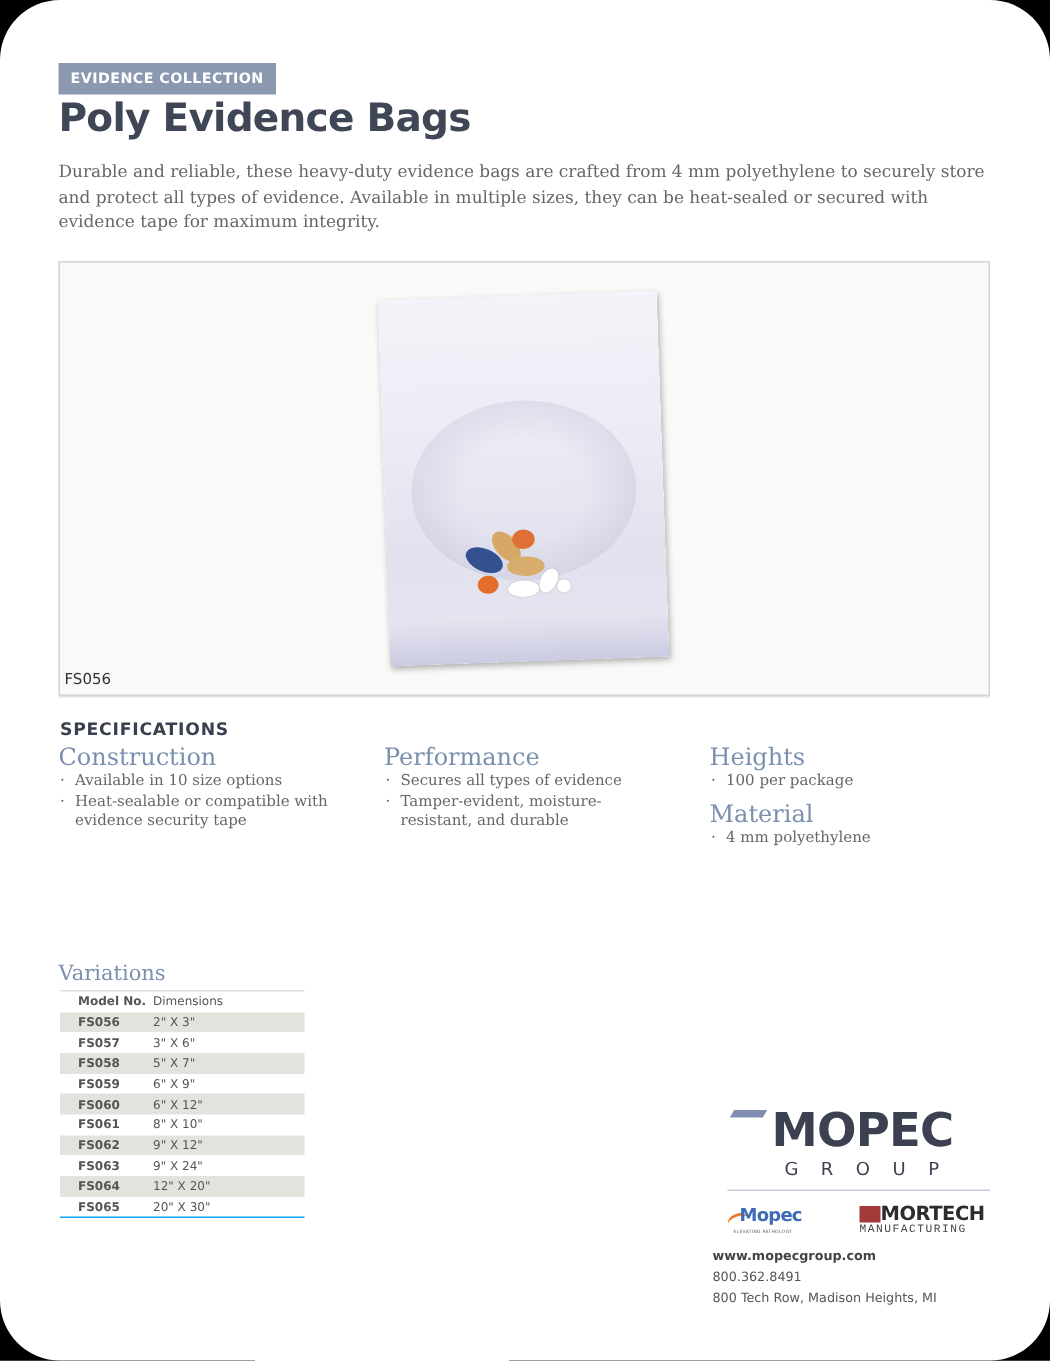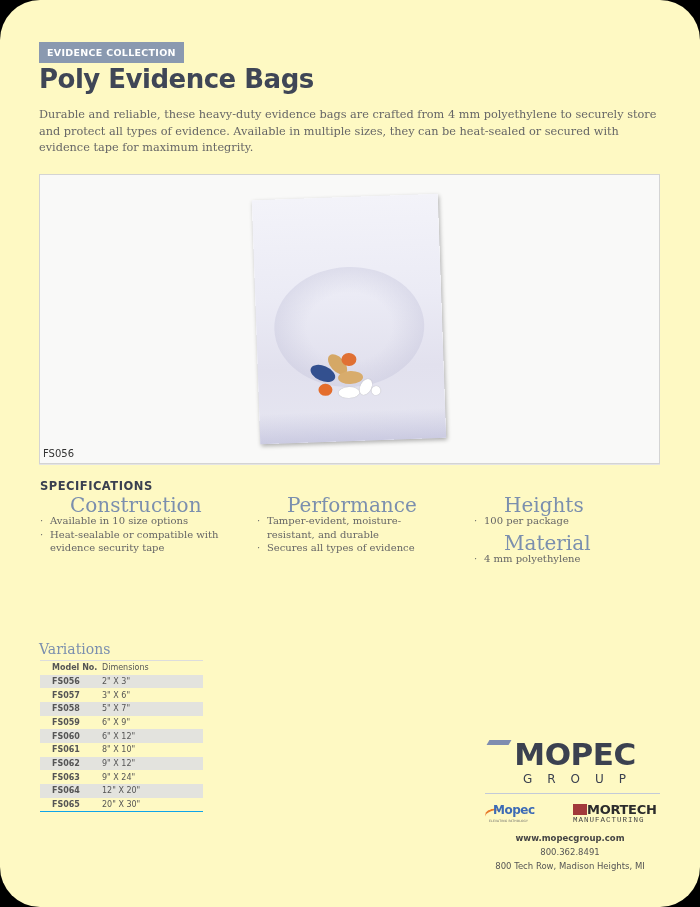--- a/index.html
+++ b/index.html
@@ -6,7 +6,7 @@
     html, body { width: 700px; height: 907px; background: #000; overflow: hidden; }
     .page {
       position: absolute; left: 0; top: 0; width: 700px; height: 907px;
-      background: #fef9c3; border-radius: 40px; overflow: hidden;
+      background: #ffffff; border-radius: 40px; overflow: hidden;
     }
     .tag {
       position: absolute; left: 39px; top: 42px; height: 21px;

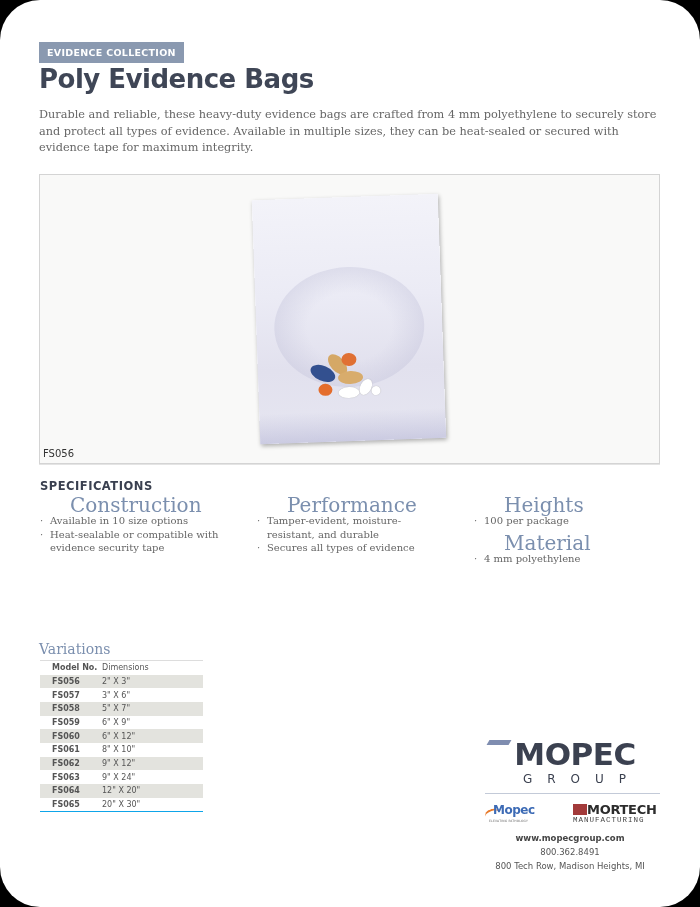--- a/index.html
+++ b/index.html
@@ -54,7 +54,7 @@
     }
     .spec-col { position: absolute; }
     .spec-title {
-      font-family: "DejaVu Serif", serif; font-size: 20px; color: #7b8fae; line-height: 18px; margin-left: 31px;
+      font-family: "DejaVu Serif", serif; font-size: 16px; color: #7b8fae; line-height: 18px;
     }
     .spec-list { list-style: none; }
     .spec-list li {

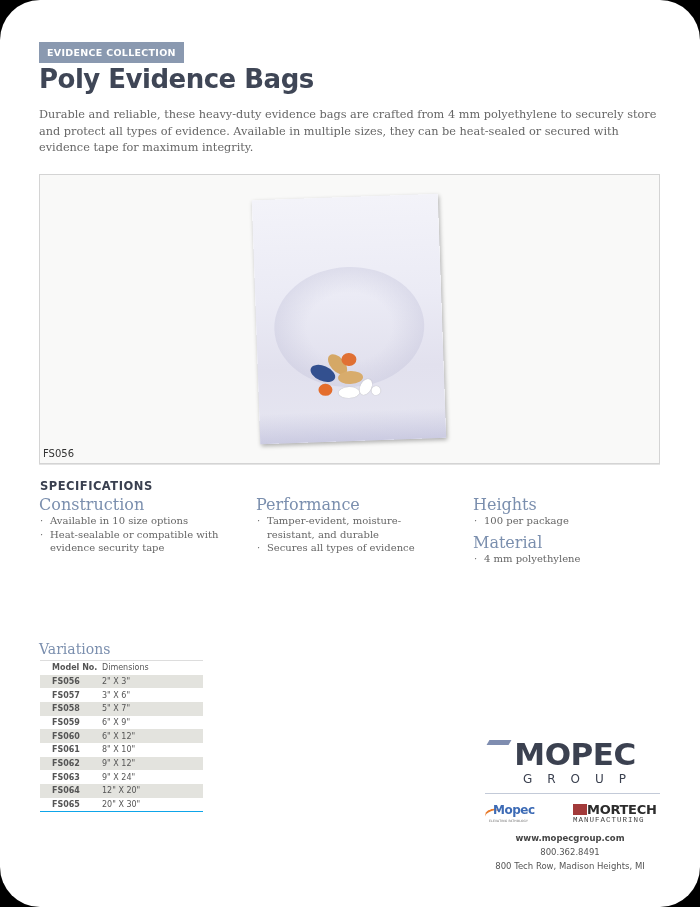--- a/index.html
+++ b/index.html
@@ -160,8 +160,8 @@
   <div class="spec-col" style="left:256px;top:496px;width:200px;">
     <div class="spec-title">Performance</div>
     <ul class="spec-list">
+      <li>Secures all types of evidence</li>
       <li style="width:165px;">Tamper-evident, moisture-resistant, and durable</li>
-      <li>Secures all types of evidence</li>
     </ul>
   </div>
 

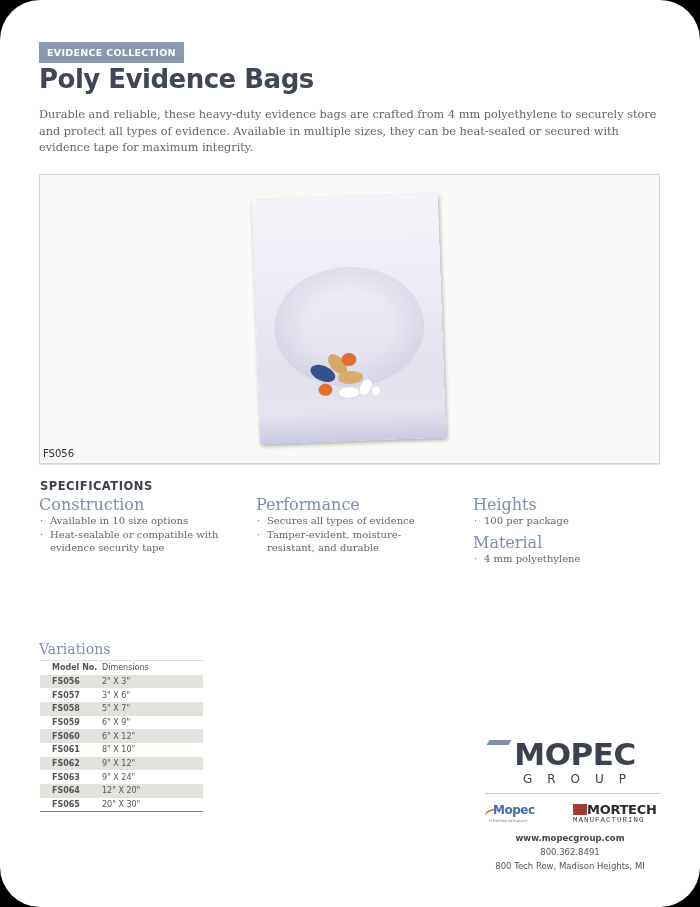--- a/index.html
+++ b/index.html
@@ -119,7 +119,7 @@
       font-size: 7.5px; color: #444; letter-spacing: 1px;
     }
     .contact {
-      text-align: center; font-family: "DejaVu Sans", sans-serif; font-size: 8.5px; color: #555;
+      text-align: left; font-family: "DejaVu Sans", sans-serif; font-size: 8.5px; color: #555;
       line-height: 14px; margin-top: 6px; margin-left: -10px;
     }
     .contact .web { font-weight: bold; color: #444; }

